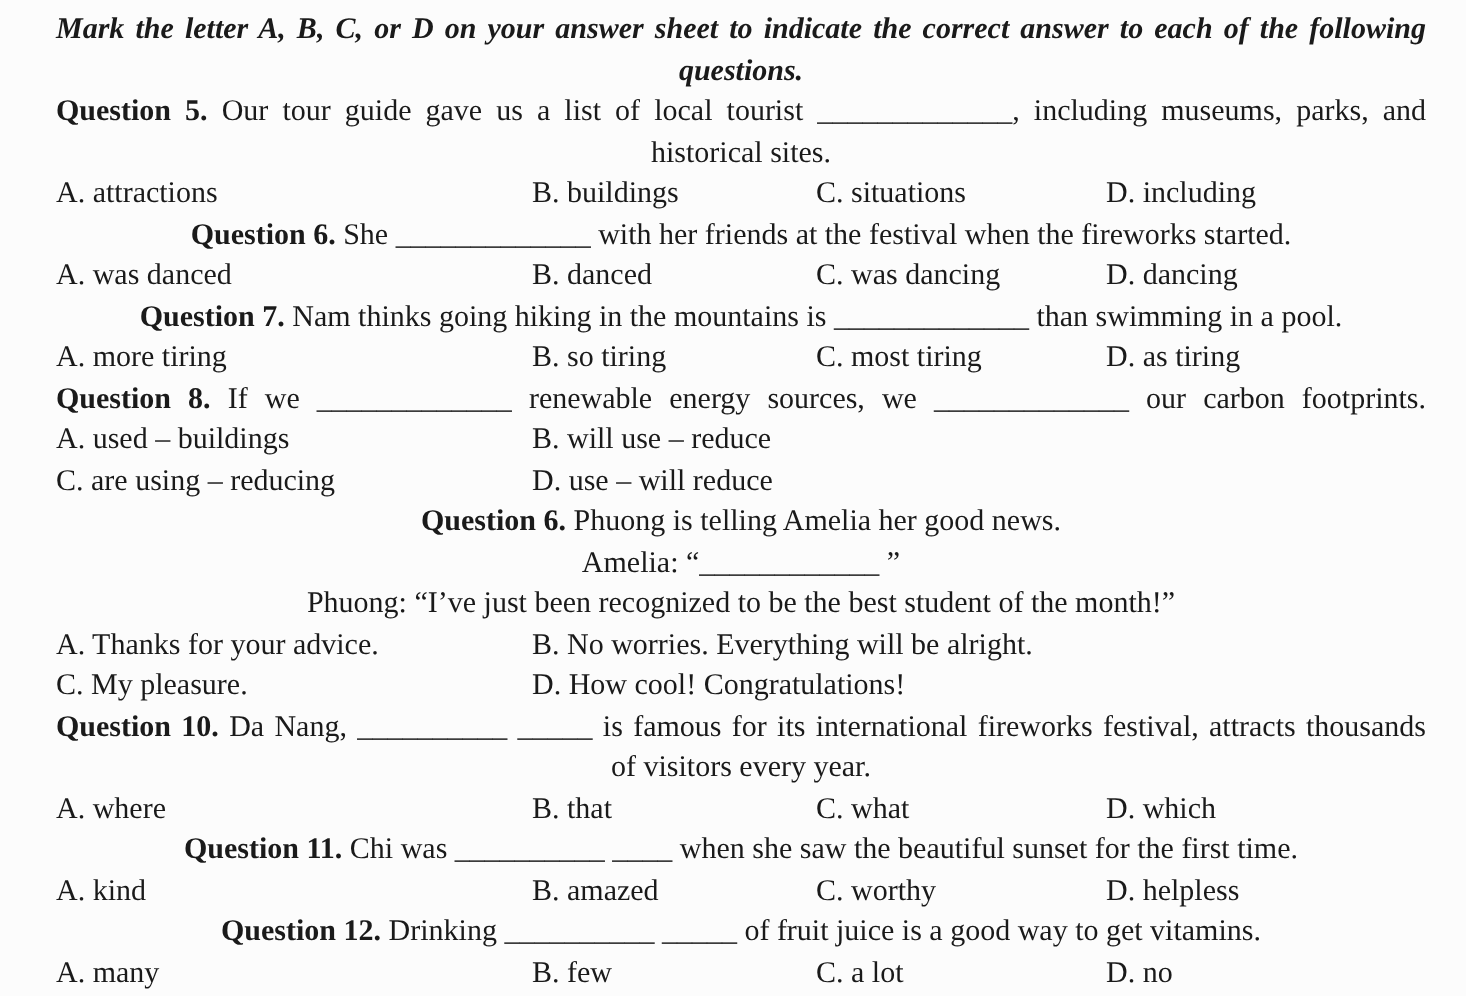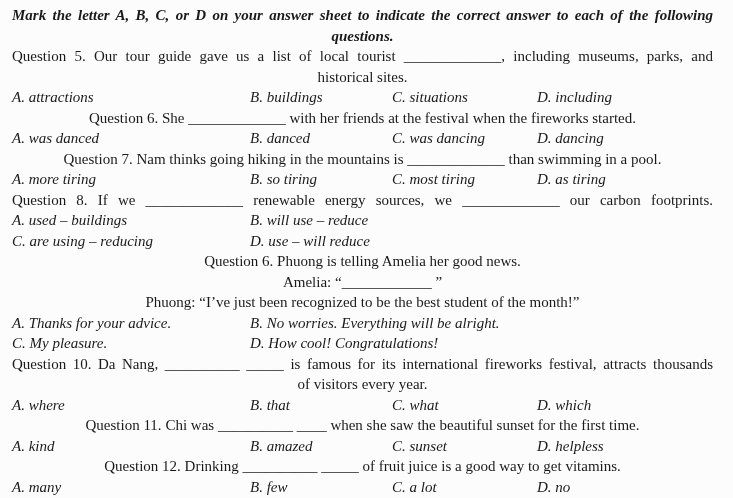--- a/index.html
+++ b/index.html
@@ -14,7 +14,7 @@
     box-sizing: border-box;
     width: 733px;
     height: 428px;
-    padding: 5px 20px 0 12px;
+    padding: 5px 20px 0 28px;
     font-family: "Liberation Serif", serif;
     font-size: 15px;
     line-height: 20.5px;

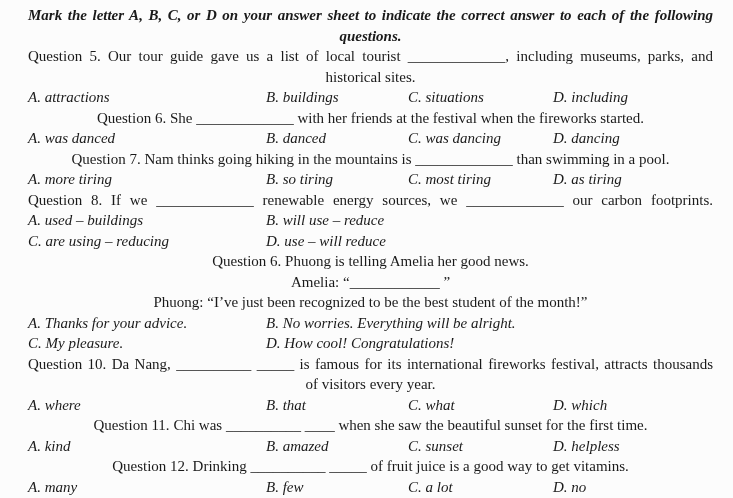--- a/index.html
+++ b/index.html
@@ -30,7 +30,7 @@
     font-weight: bold;
     font-style: italic;
   }
-  .qlabel { font-weight: normal; }
+  .qlabel { font-weight: bold; }
   .opts4 {
     display: grid;
     grid-template-columns: 238px 142px 145px 1fr;

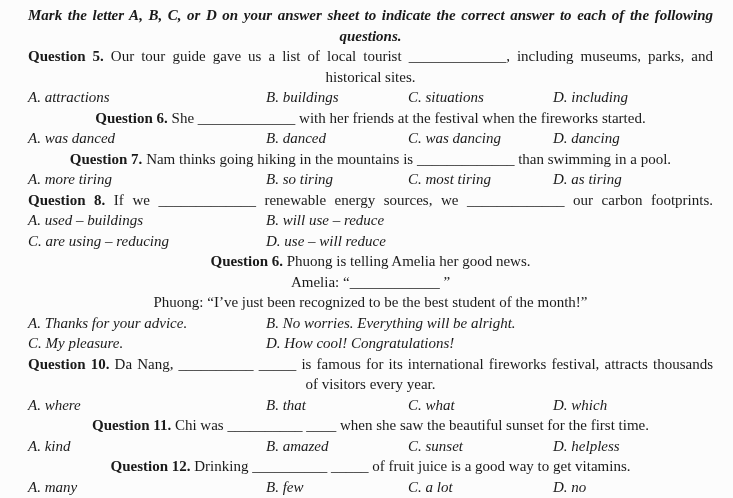--- a/index.html
+++ b/index.html
@@ -39,7 +39,7 @@
     display: grid;
     grid-template-columns: 238px 1fr;
   }
-  .opt { display: block; font-style: italic; }
+  .opt { display: block; }
 </style>
 </head>
 <body>

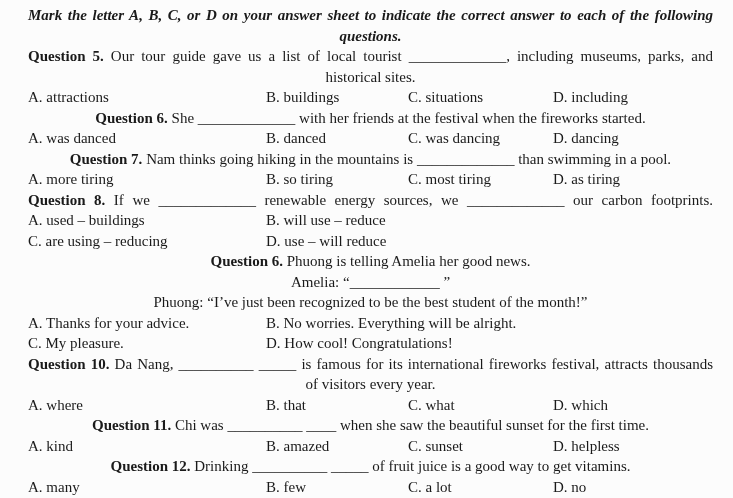--- a/index.html
+++ b/index.html
@@ -122,7 +122,7 @@
     <div class="opts4">
       <span class="opt">A. kind</span>
       <span class="opt">B. amazed</span>
-      <span class="opt">C. sunset</span>
+      <span class="opt">C. worthy</span>
       <span class="opt">D. helpless</span>
     </div>
   </div>

